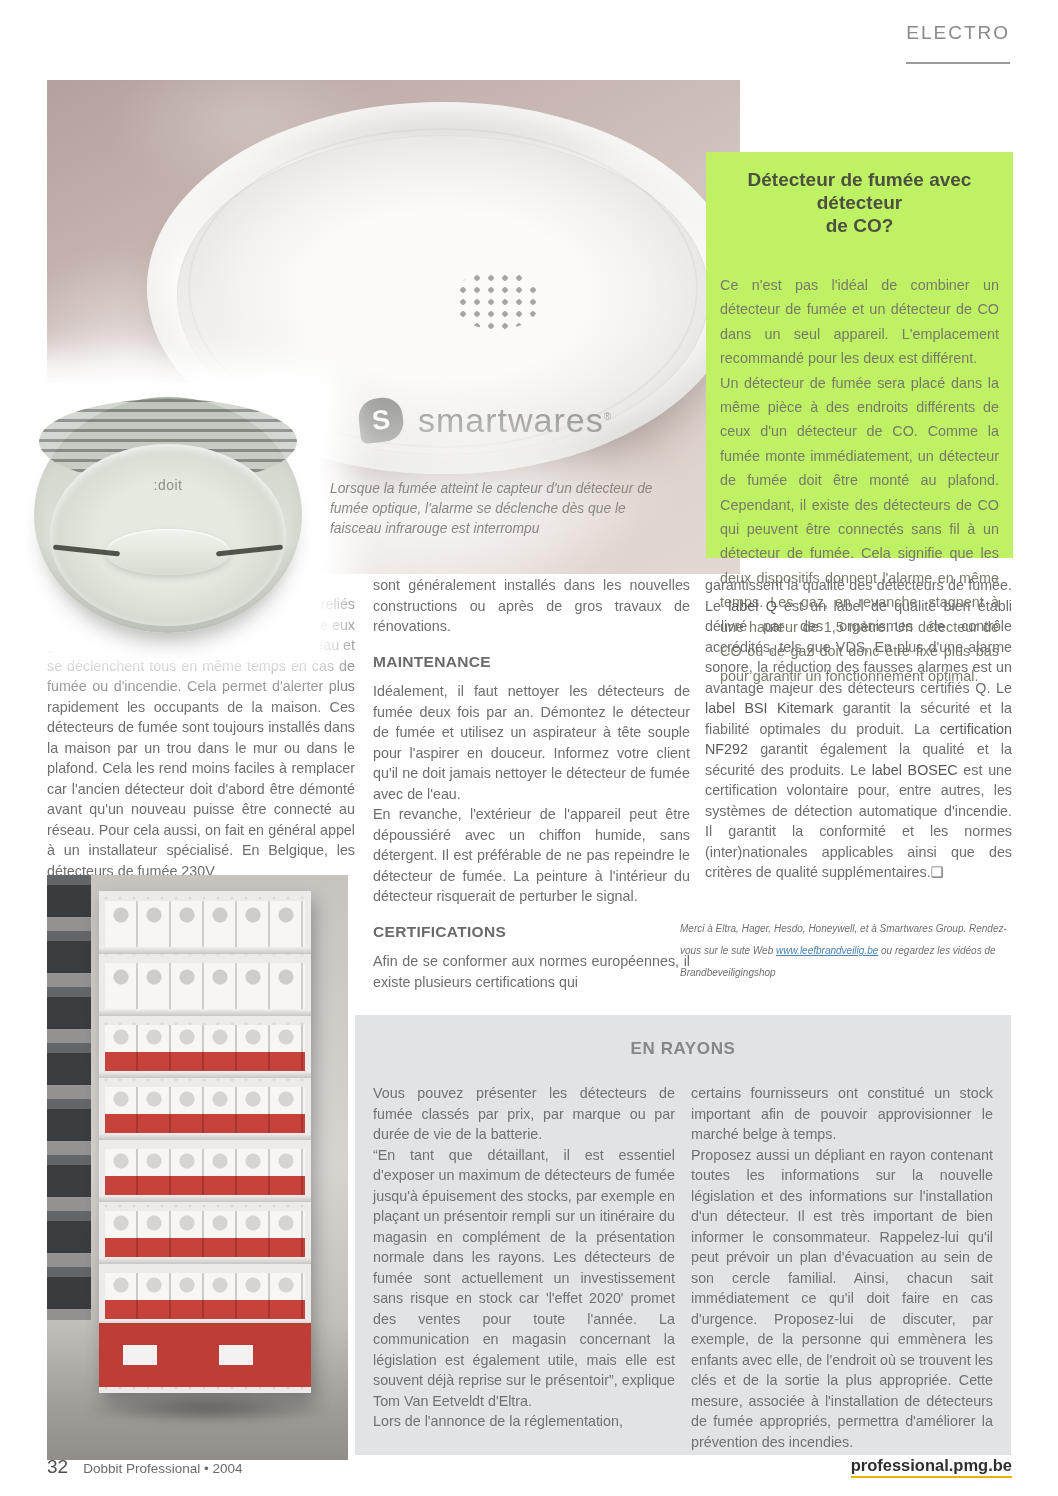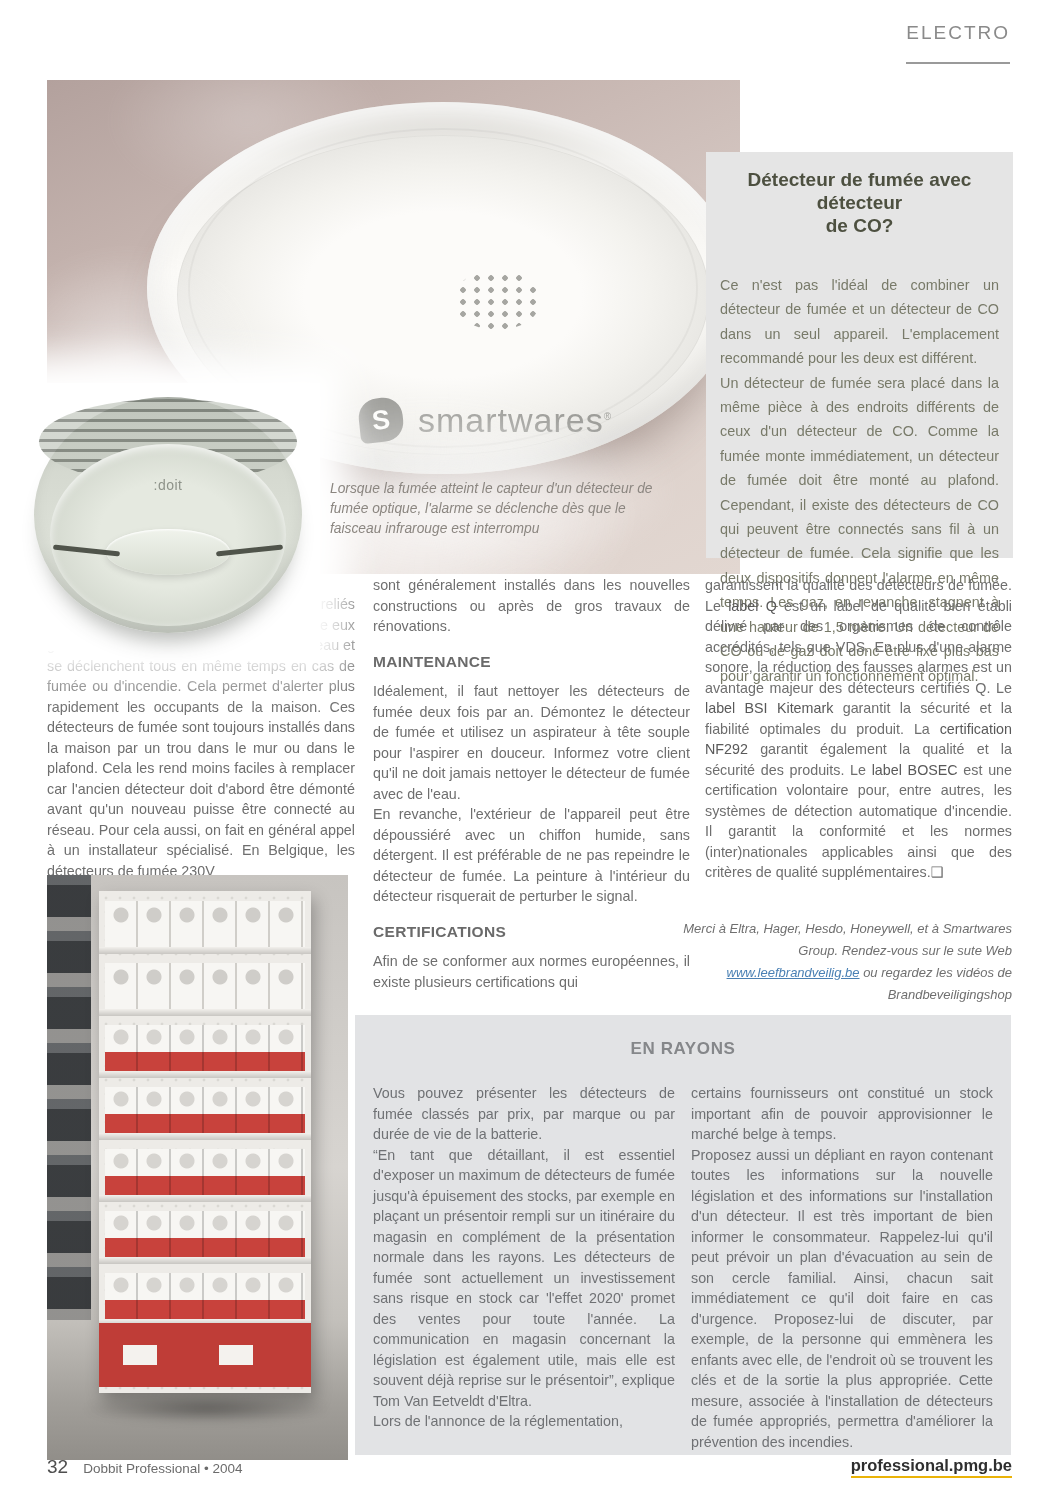--- a/index.html
+++ b/index.html
@@ -85,7 +85,7 @@
   
   .green-box {
     position:absolute; left:706px; top:152px; width:307px; height:406px;
-    background:#e5e5e5; padding:16px 14px 0;
+    background:#bef264; padding:16px 14px 0;
   }
   .green-title { text-align:center; font-weight:bold; font-size:19px; line-height:23px;
     color:#4d5040; margin-bottom:10px; }

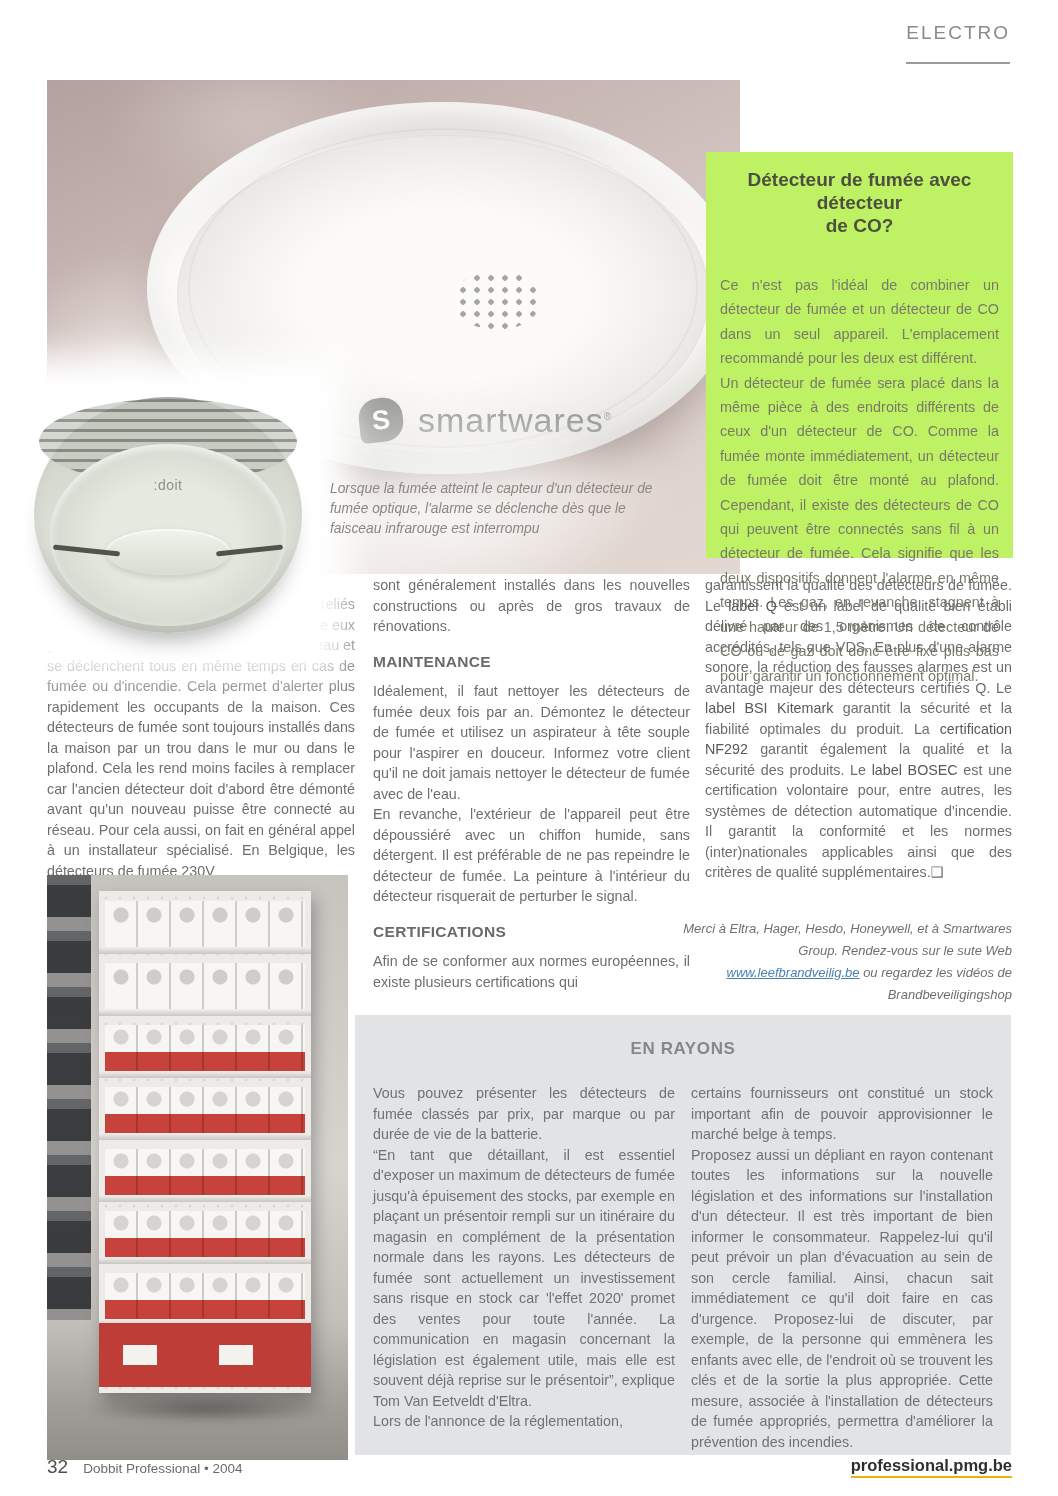--- a/index.html
+++ b/index.html
@@ -101,8 +101,8 @@
   .heading { font-weight:bold; font-size:15.5px; color:#6a6a6a; letter-spacing:.3px;
     margin:15px 0 9px; text-align:left; }
   .b { font-weight:normal; color:#595959; }
-  .credits { position:absolute; right:46px; top:918px; width:332px; text-align:right;
-    font-style:italic; font-size:13px; line-height:22px; color:#6f6f6f; }
+  .credits { position:absolute; right:46px; top:918px; width:332px; text-align:left;
+    font-style:italic; font-size:10px; line-height:22px; color:#6f6f6f; }
   .credits .link { color:#4a80b4; text-decoration:underline; font-style:italic; }
   
   .rayons { position:absolute; left:355px; top:1015px; width:656px; height:440px;

